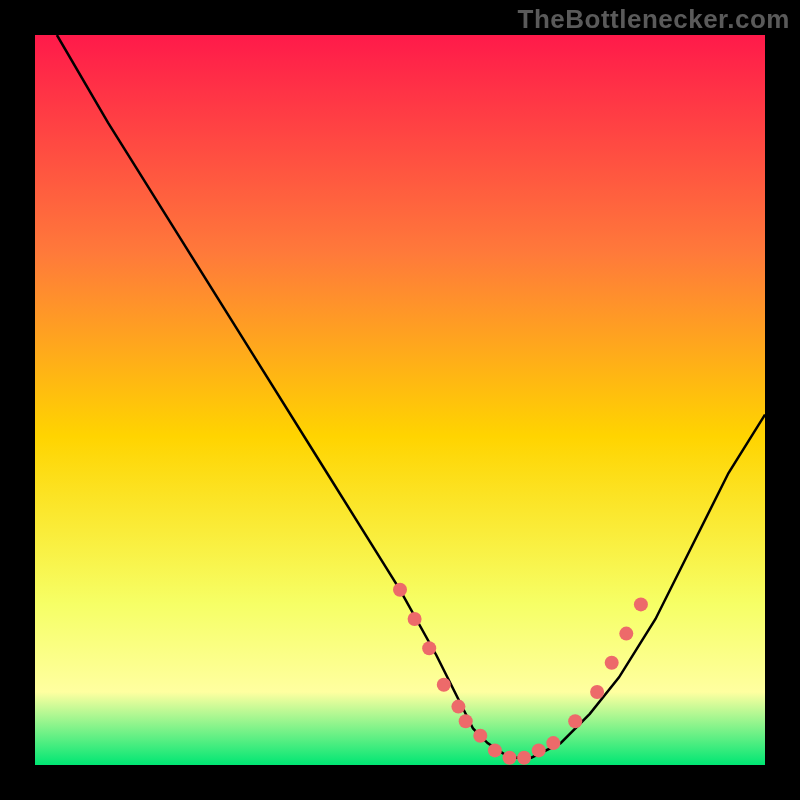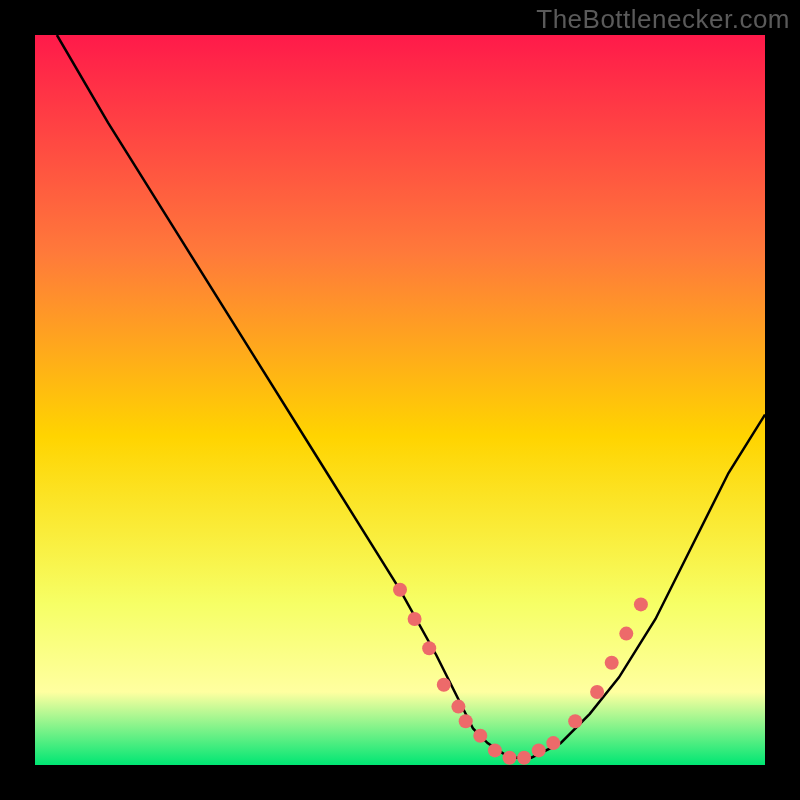--- a/index.html
+++ b/index.html
@@ -23,7 +23,7 @@
     right: 10px;
     color: #5a5a5a;
     font-size: 26px;
-    font-weight: 400;
+    font-weight: 700;
     letter-spacing: 0.5px;
     z-index: 5;
     user-select: none;

